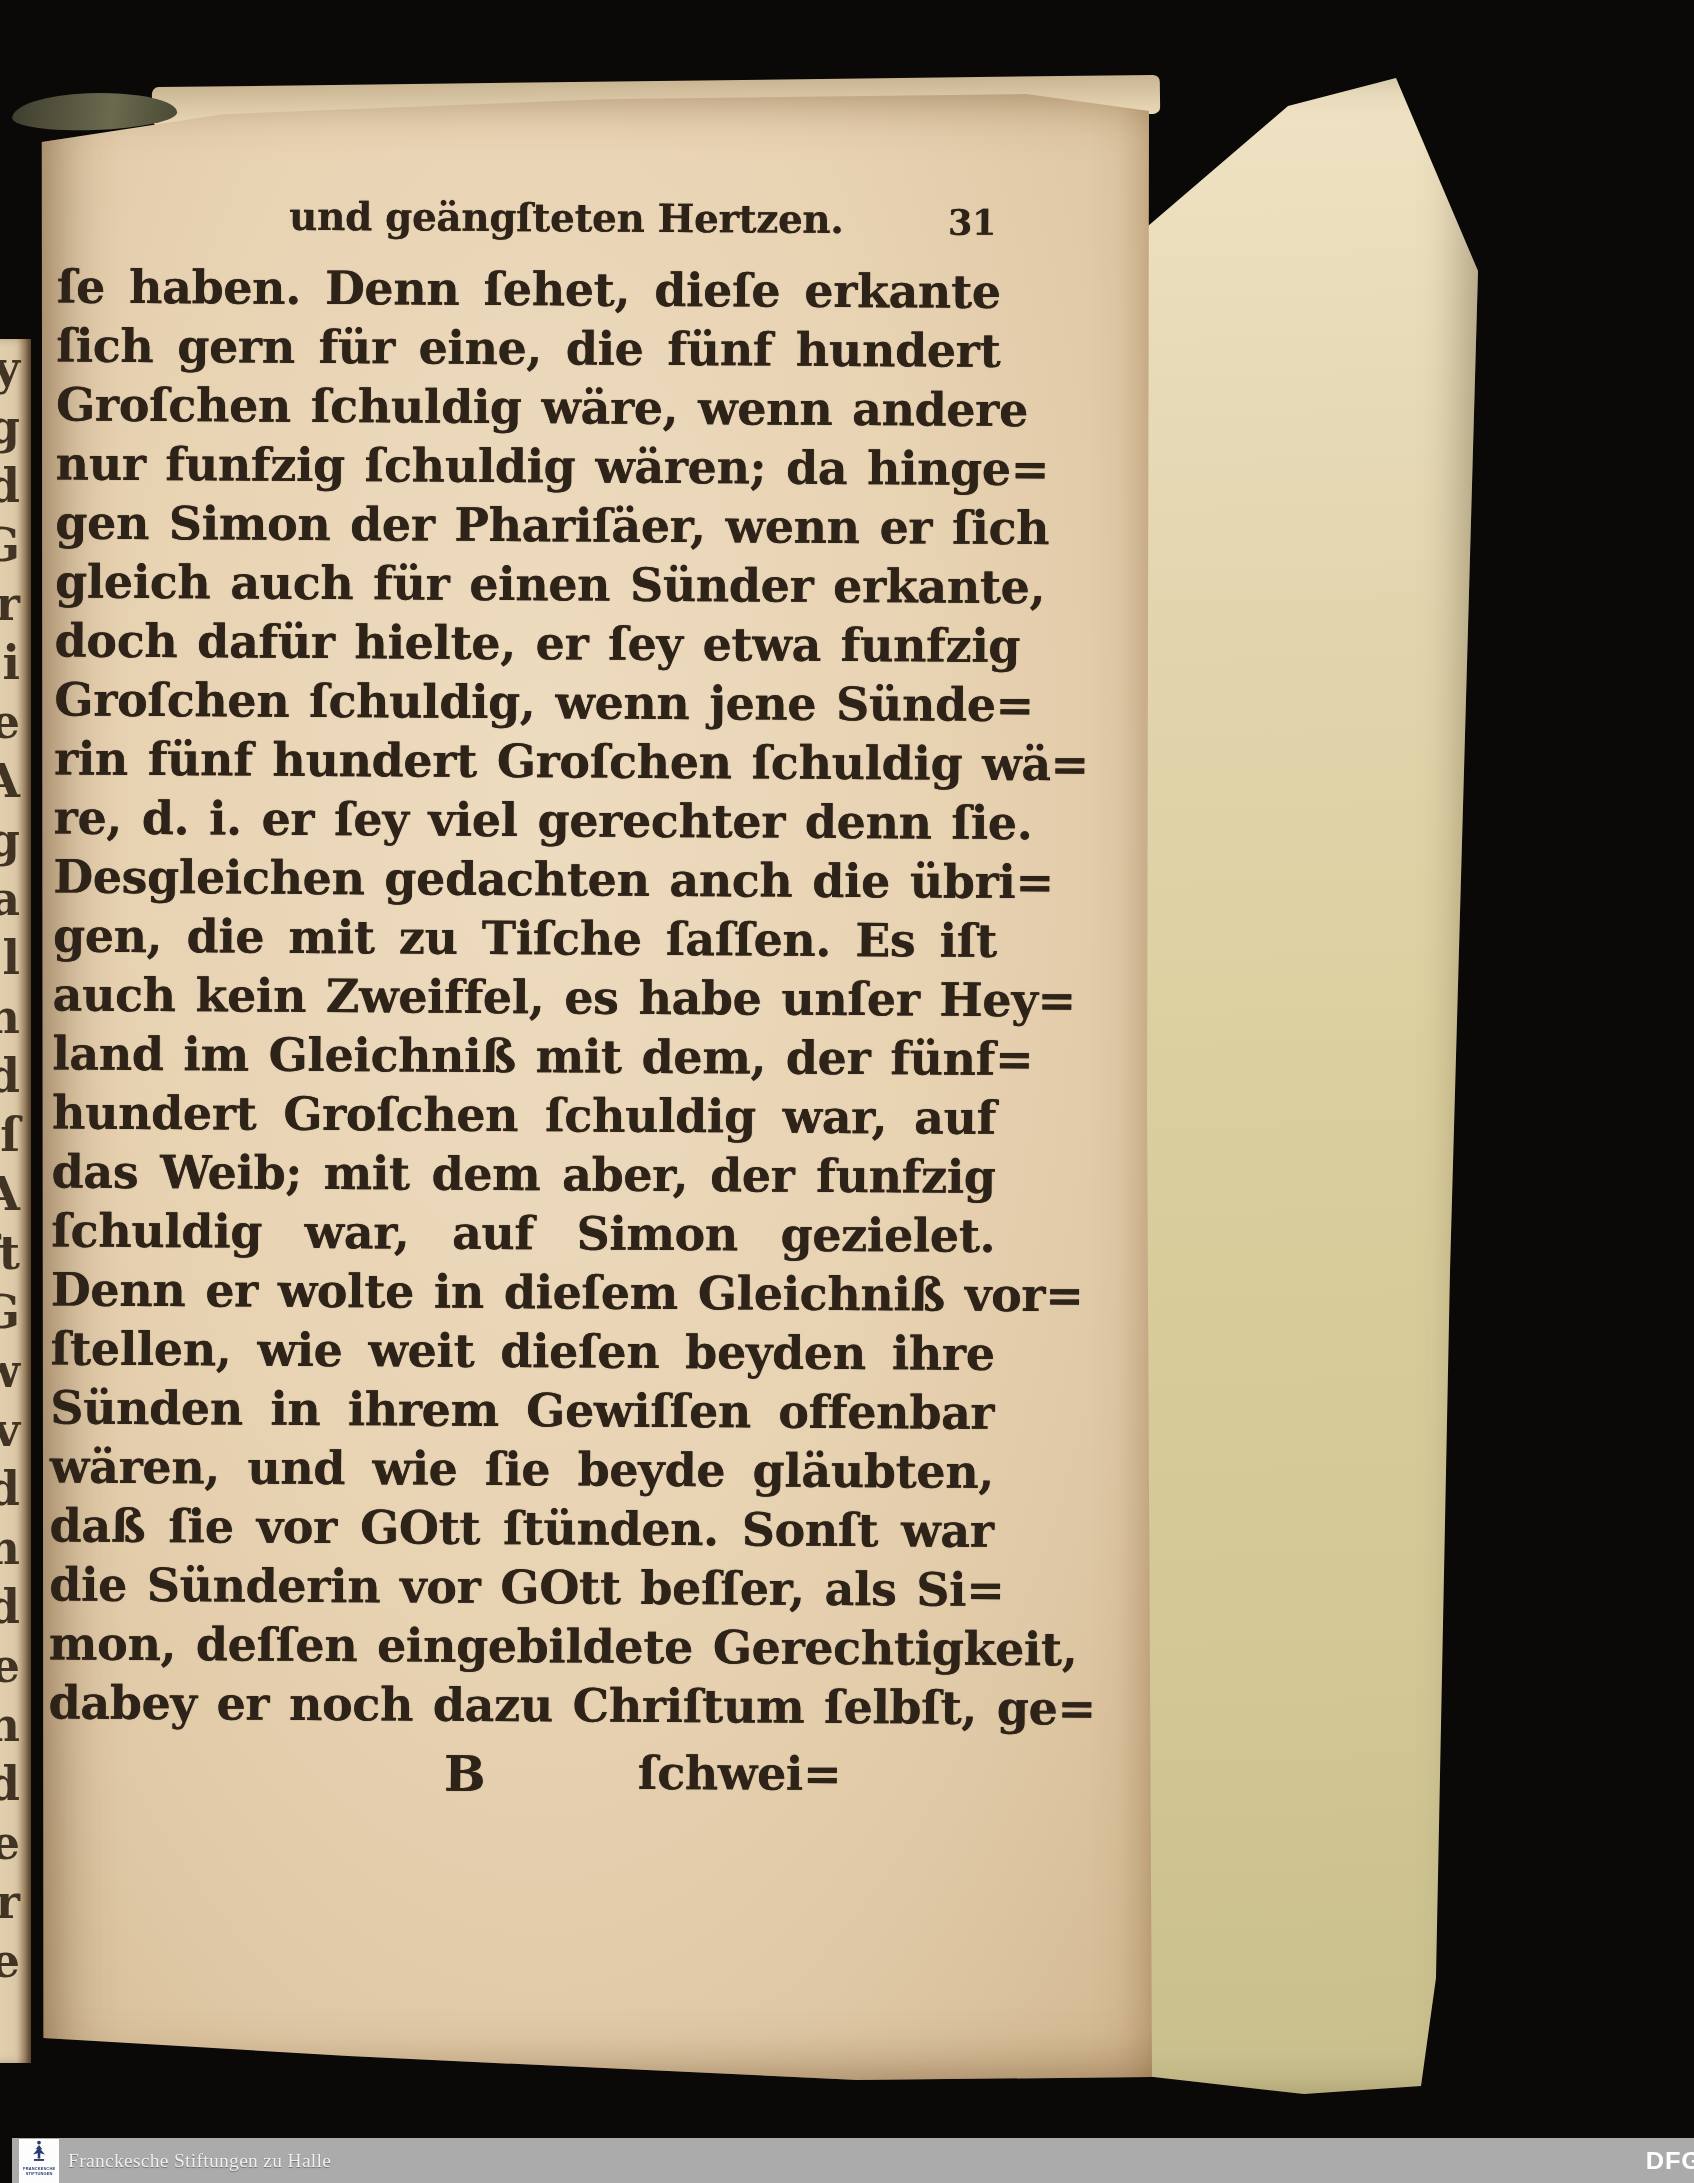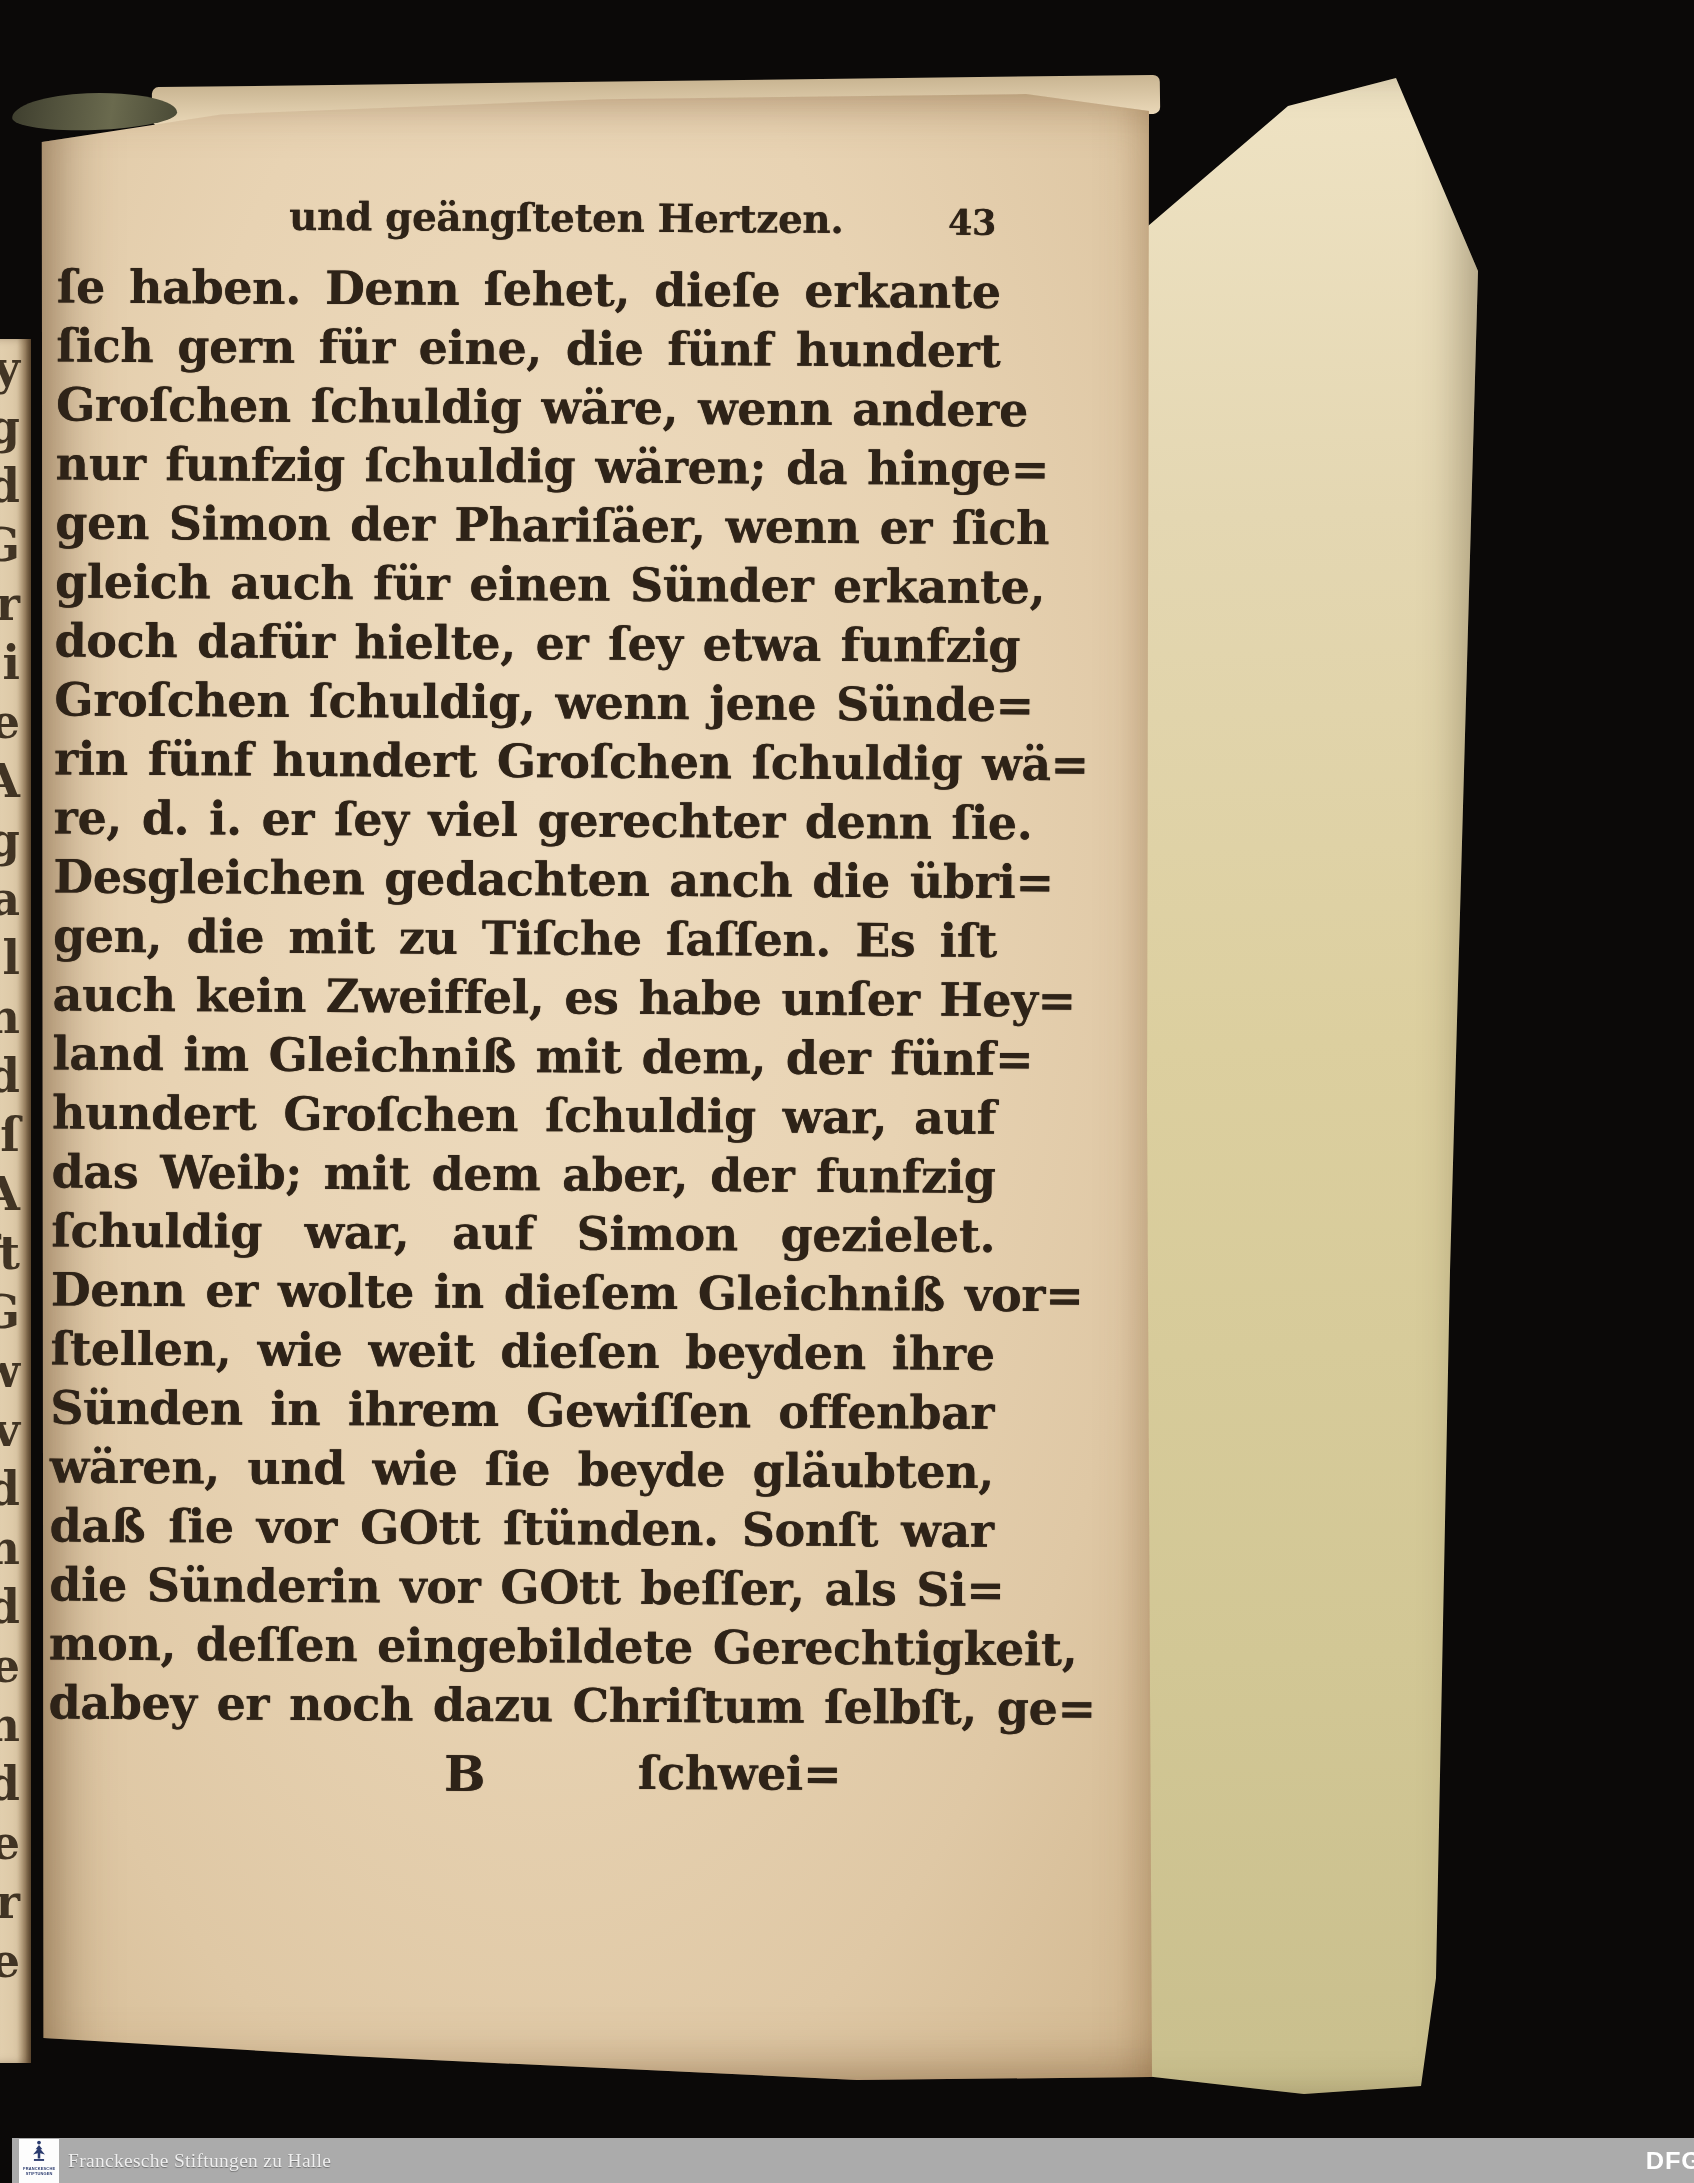--- a/index.html
+++ b/index.html
@@ -188,7 +188,7 @@
     <div class="page-content">
       <div class="running-header">
         <span class="title">und geängſteten Hertzen.</span>
-        <span class="pnum">43</span>
+        <span class="pnum">31</span>
       </div>
       <div class="body-text">
           <div class="line">ſe haben.  Denn ſehet, dieſe erkante</div>

